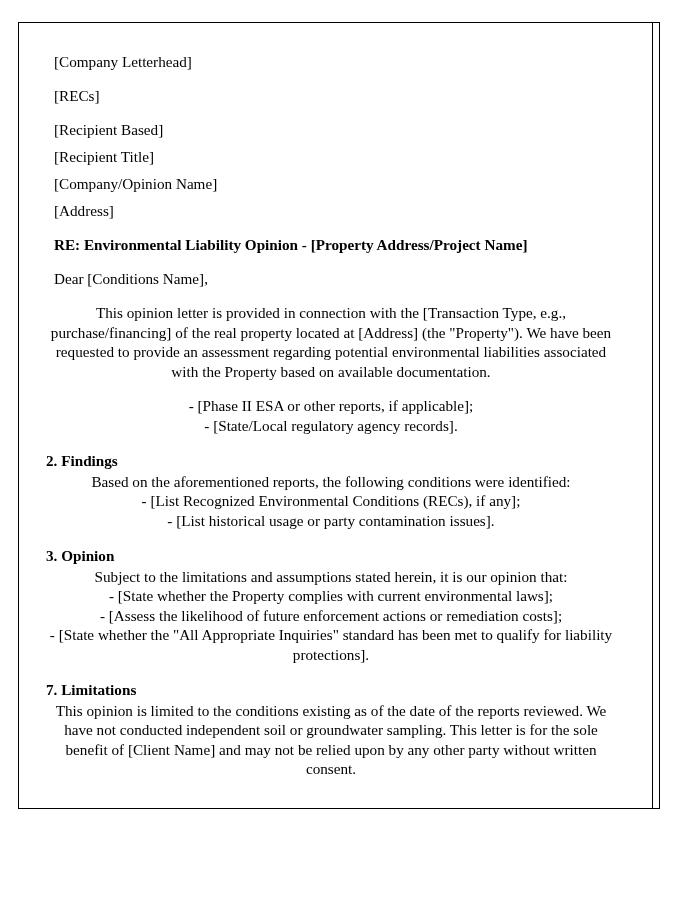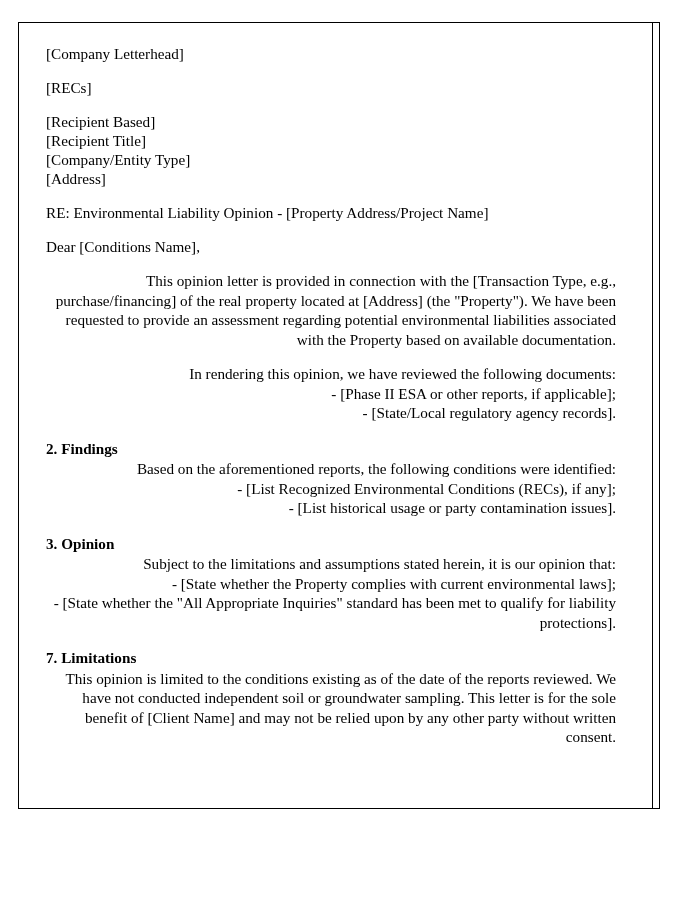--- a/index.html
+++ b/index.html
@@ -46,7 +46,7 @@
   .line {
     font-size: 15.2px;
     line-height: 19px;
-    margin: 0;
+    margin: 8px;
   }
   .block {
     margin-bottom: 15px;

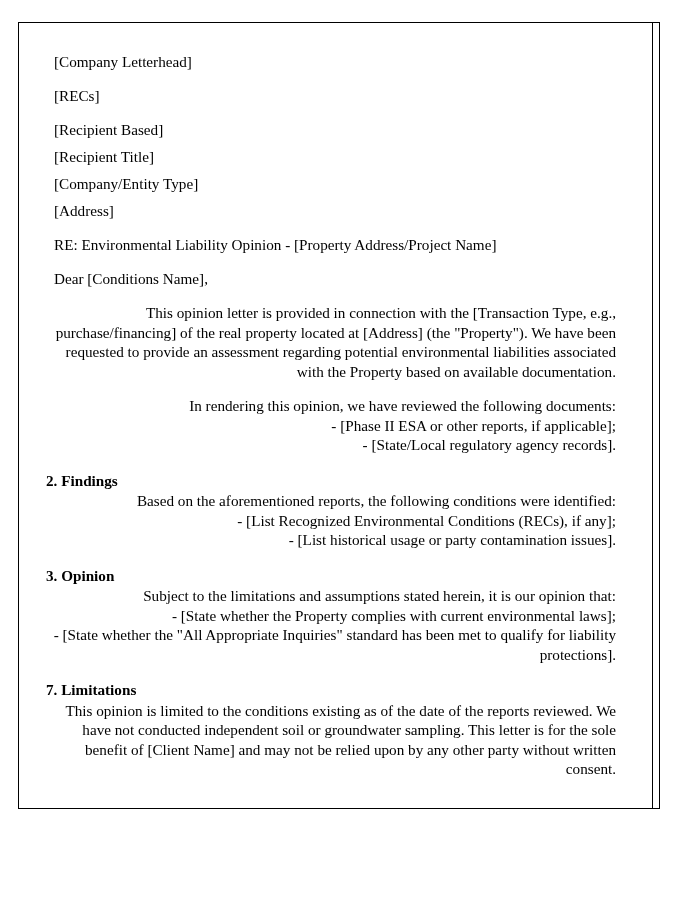--- a/index.html
+++ b/index.html
@@ -90,7 +90,7 @@
     <div class="block">
       <p class="line">[Recipient Based]</p>
       <p class="line">[Recipient Title]</p>
-      <p class="line">[Company/Entity Type]</p>
+      <p class="line">[Company/Opinion Name]</p>
       <p class="line">[Address]</p>
     </div>
 

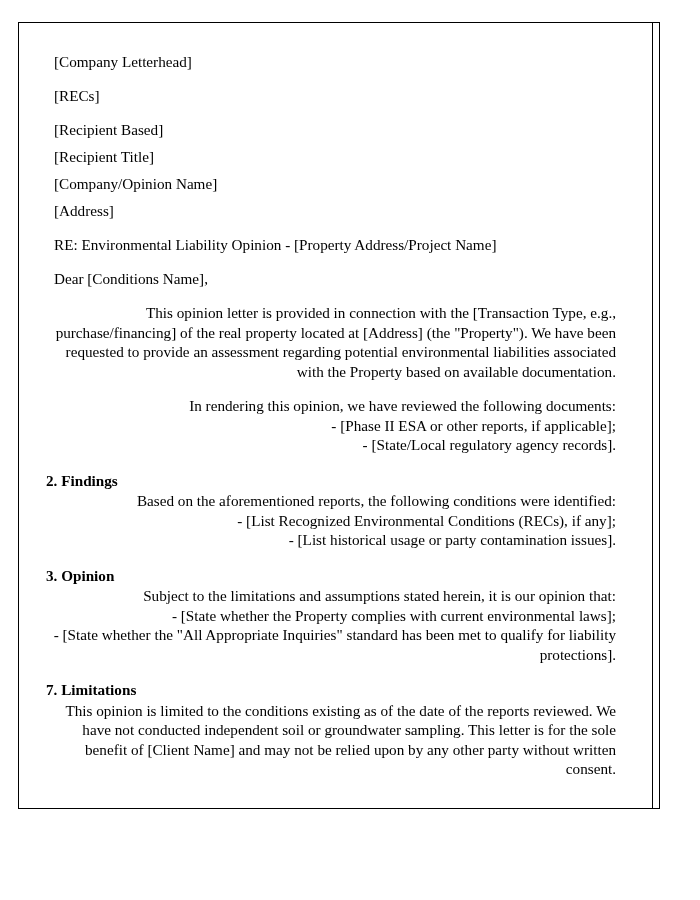--- a/index.html
+++ b/index.html
@@ -52,7 +52,7 @@
     margin-bottom: 15px;
   }
   .bold {
-    font-weight: normal;
+    font-weight: bold;
   }
   .para {
     font-size: 15.2px;

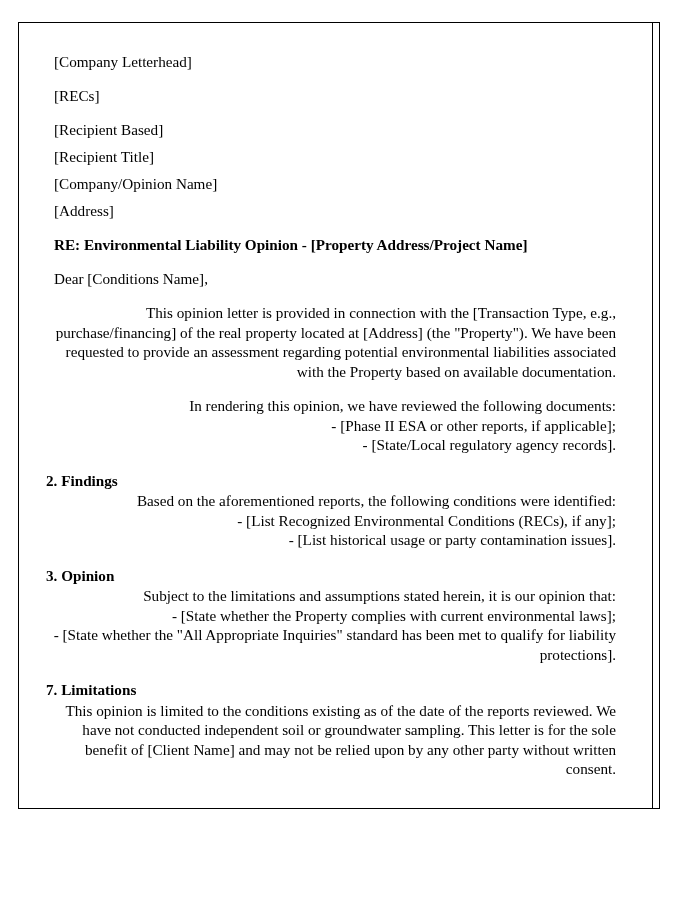--- a/index.html
+++ b/index.html
@@ -58,7 +58,7 @@
     font-size: 15.2px;
     line-height: 19.5px;
     margin: 0;
-    text-align: right;
+    text-align: center;
   }
   .section {
     margin-bottom: 16px;

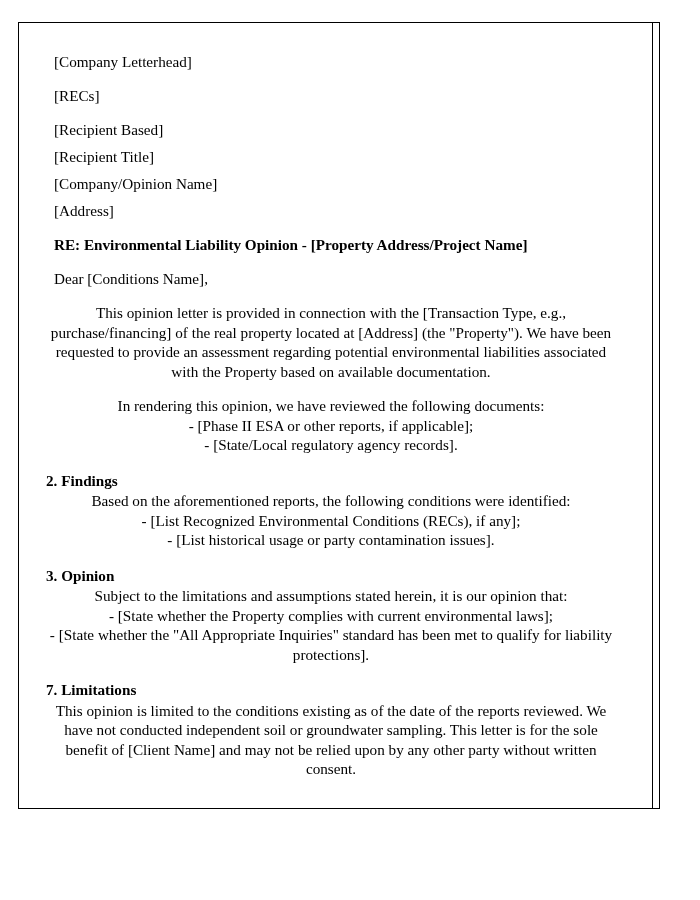--- a/index.html
+++ b/index.html
@@ -107,7 +107,6 @@
     </div>
 
     <div class="section">
-      <p class="para">In rendering this opinion, we have reviewed the following documents:</p>
       <p class="para">- [Phase II ESA or other reports, if applicable];</p>
       <p class="para">- [State/Local regulatory agency records].</p>
     </div>

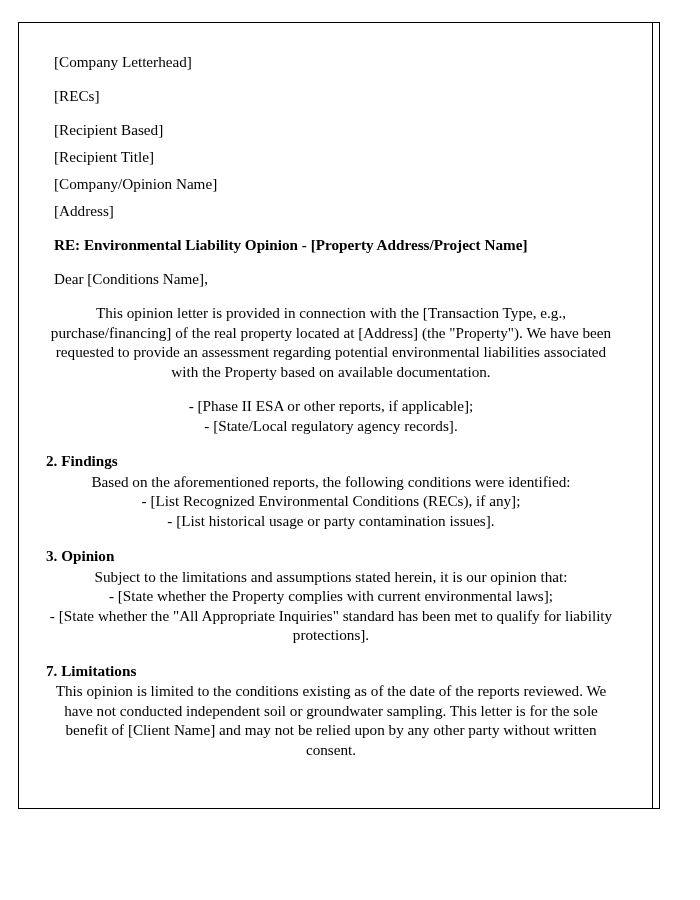--- a/index.html
+++ b/index.html
@@ -122,6 +122,7 @@
       <p class="section-heading">3. Opinion</p>
       <p class="para">Subject to the limitations and assumptions stated herein, it is our opinion that:</p>
       <p class="para">- [State whether the Property complies with current environmental laws];</p>
+      <p class="para">- [Assess the likelihood of future enforcement actions or remediation costs];</p>
       <p class="para">- [State whether the "All Appropriate Inquiries" standard has been met to qualify for liability protections].</p>
     </div>
 

